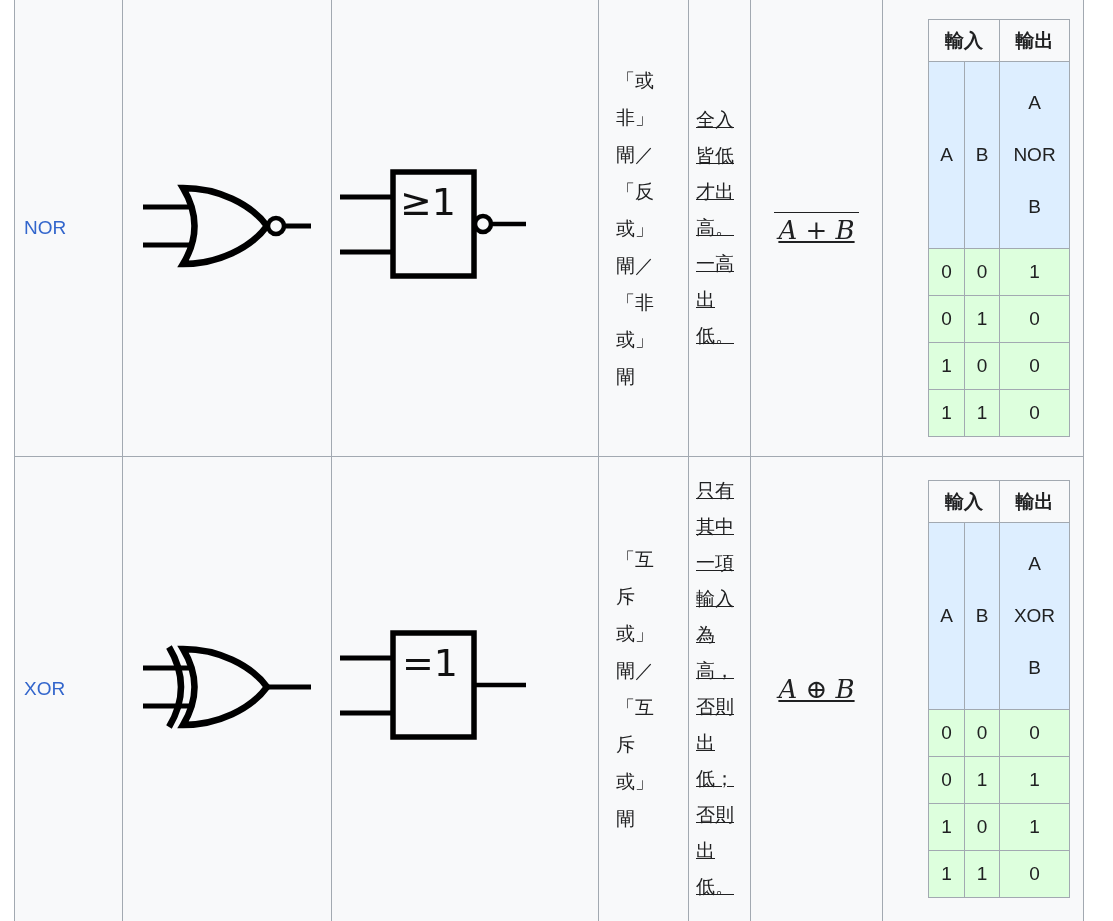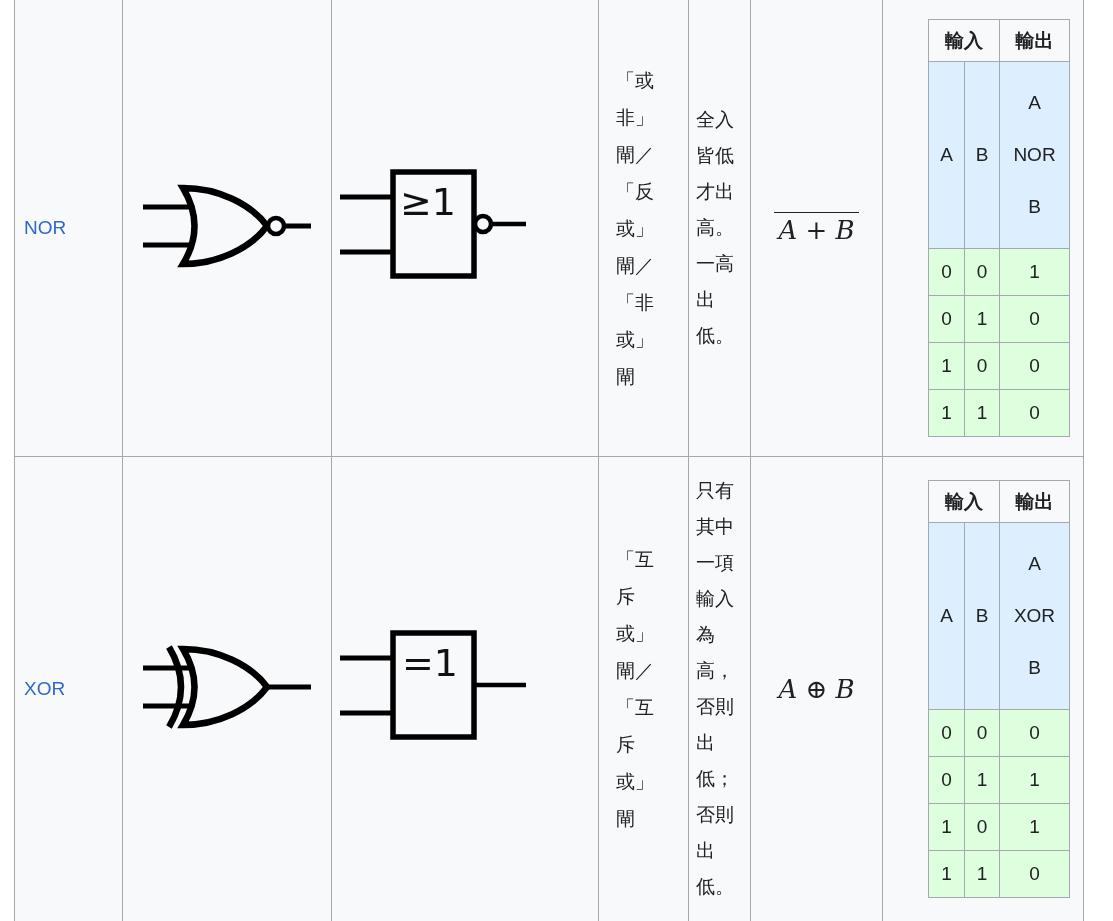--- a/index.html
+++ b/index.html
@@ -19,7 +19,7 @@
   .name-cell{text-align:left !important;padding-left:9px !important;}
   .name-link{color:#3366cc;text-decoration:none;font-size:19px;cursor:pointer;}
   .aliases-cell{text-align:left !important;padding:0 17px !important;font-size:19px;line-height:37px;}
-  .behavior-cell{text-align:left !important;padding:0 7px !important;font-size:19px;line-height:36px;}
+  .behavior-cell{text-align:left !important;padding:0 7px !important;font-size:19px;line-height:36px;text-decoration:underline;}
   .symbol-wrap{display:inline-block;line-height:0;}
   .formula{
     font-family:"DejaVu Serif","Liberation Serif",serif;

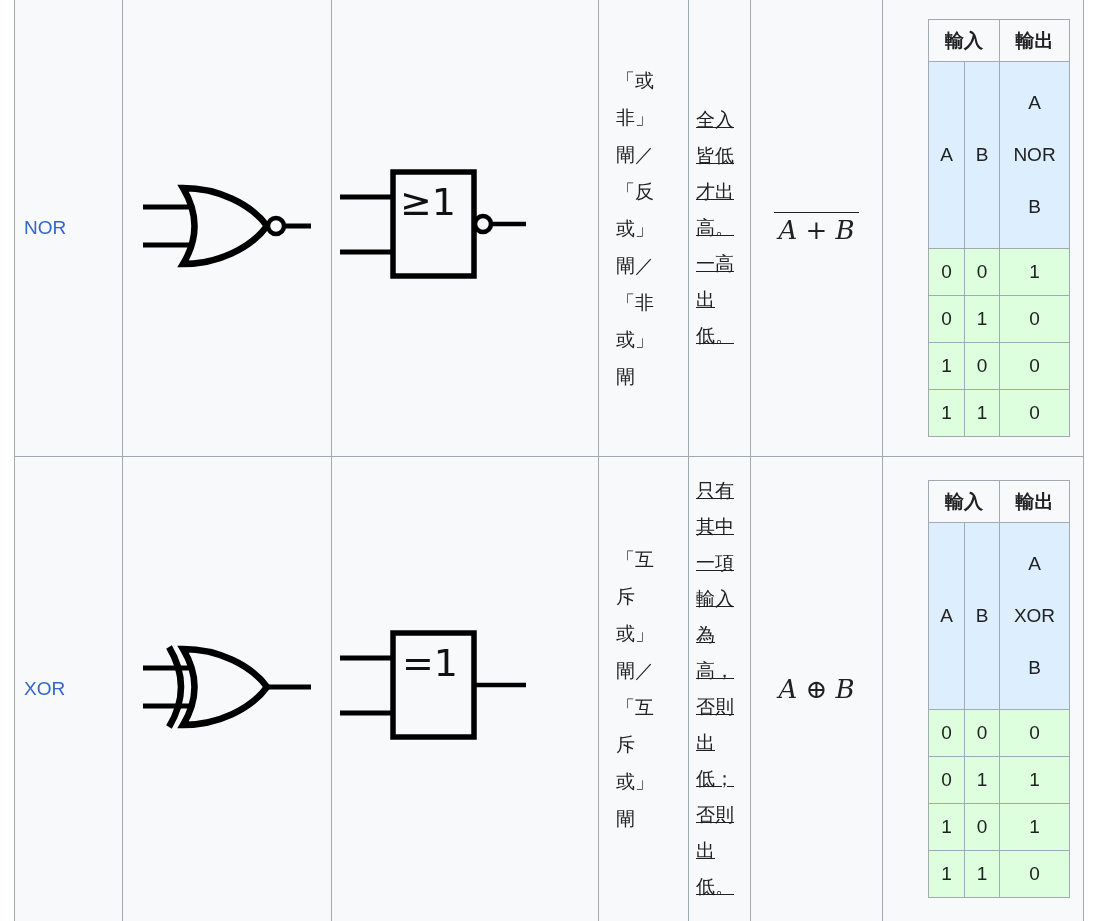--- a/index.html
+++ b/index.html
@@ -23,7 +23,7 @@
   .symbol-wrap{display:inline-block;line-height:0;}
   .formula{
     font-family:"DejaVu Serif","Liberation Serif",serif;
-    font-style:italic;font-size:26px;display:inline-block;
+    font-style:italic;font-size:26px;display:inline-block;text-decoration:underline;
   }
   .overline{border-top:1.7px solid #202122;padding:2px 4px 0;}
   

